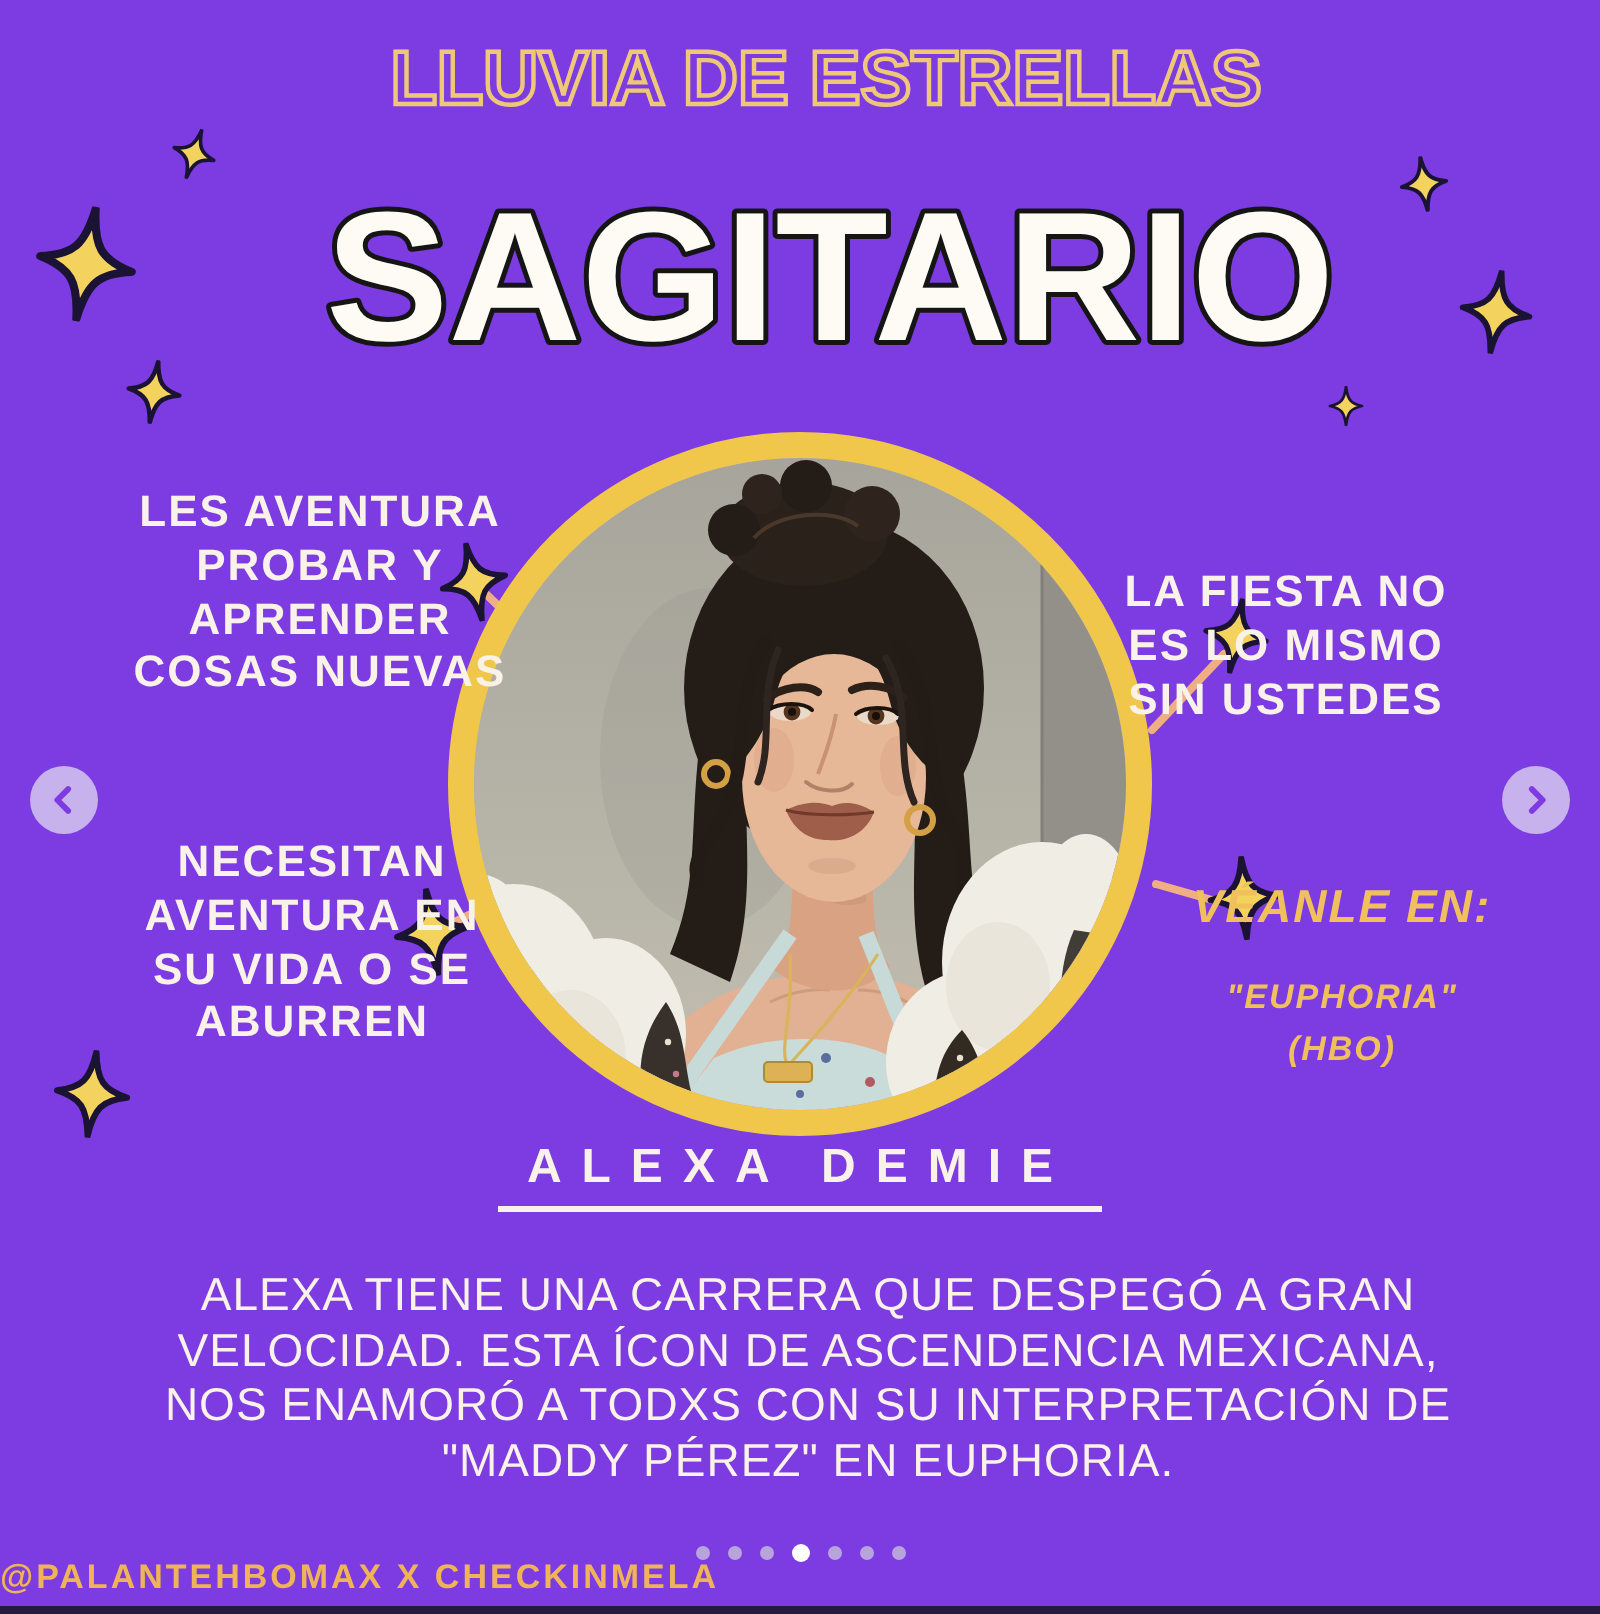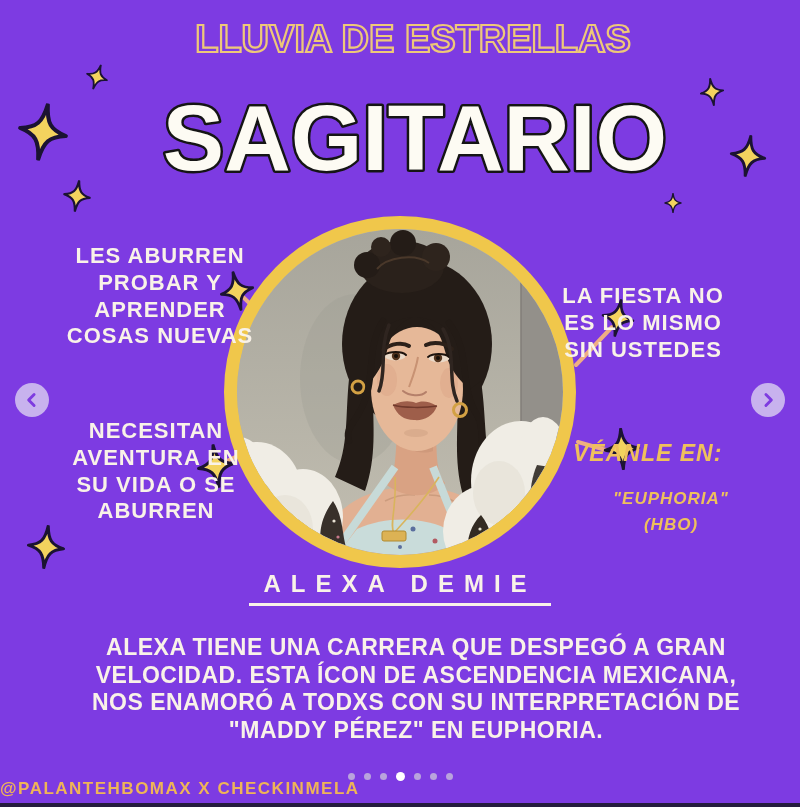--- a/index.html
+++ b/index.html
@@ -216,7 +216,7 @@
     </svg>
   </div>
 
-  <div class="trait trait-learning">LES ABURREN
+  <div class="trait trait-learning">LES AVENTURA
 PROBAR Y
 APRENDER
 COSAS NUEVAS</div>

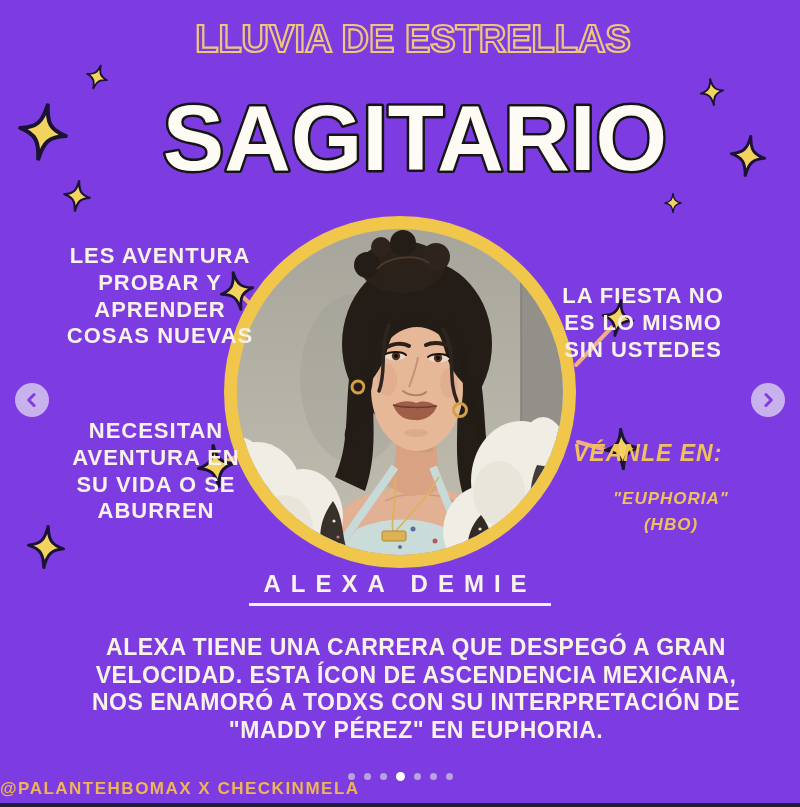--- a/index.html
+++ b/index.html
@@ -30,7 +30,7 @@
   .trait-learning{left:40px;top:243px;width:240px}
   .trait-party{left:536px;top:283px;width:214px}
   .trait-adventure{left:33px;top:418px;width:246px}
-  .watch-label{position:absolute;left:573px;top:440px;width:196px;text-align:left;
+  .watch-label{position:absolute;left:573px;top:440px;width:196px;text-align:center;
     color:var(--watch-text);font-weight:bold;font-size:23px;letter-spacing:1px;font-style:italic}
   .watch-sub{position:absolute;left:573px;top:486px;width:196px;text-align:center;
     color:var(--watch-text);font-weight:bold;font-size:17px;line-height:1.55;letter-spacing:1px;font-style:italic}

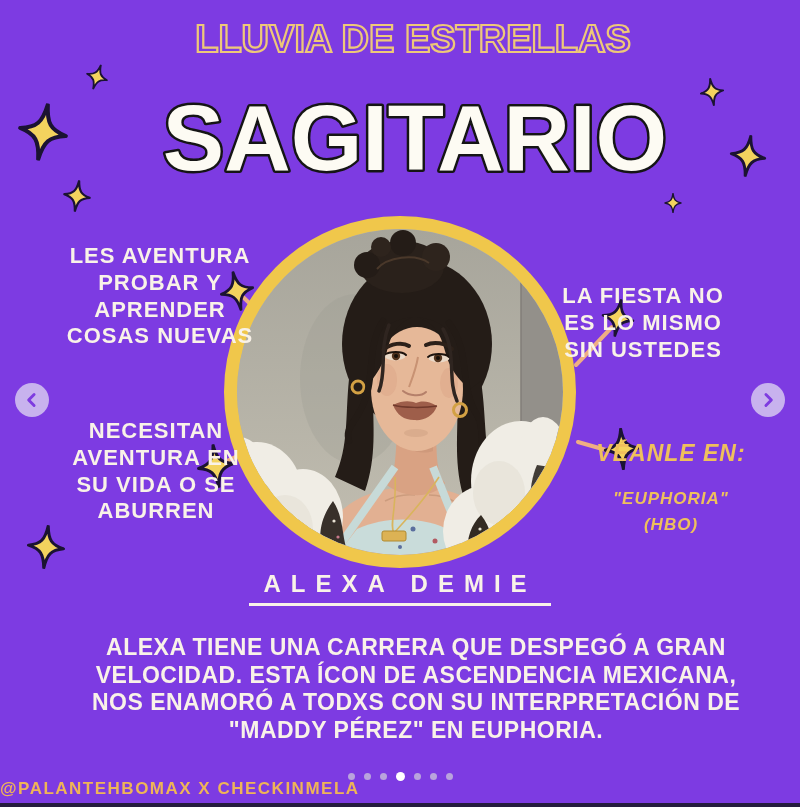--- a/index.html
+++ b/index.html
@@ -37,8 +37,8 @@
   .celeb-name-wrap{position:absolute;left:0;top:570px;width:800px;text-align:center}
   .celeb-name{display:inline-block;color:var(--trait-text);font-size:24px;font-weight:bold;
     letter-spacing:10px;padding:0 14px 5px 14px;border-bottom:3px solid var(--trait-text)}
-  .bio{position:absolute;left:76px;top:634px;width:680px;text-align:center;color:var(--trait-text);
-    font-weight:bold;font-size:23px;line-height:1.2;letter-spacing:0.5px;white-space:pre-line}
+  .bio{position:absolute;left:64px;top:634px;width:680px;text-align:center;color:var(--trait-text);
+    font-weight:normal;font-size:23px;line-height:1.2;letter-spacing:0.5px;white-space:pre-line}
   .dots{position:absolute;left:0;top:772px;width:800px;display:flex;justify-content:center;
     align-items:center;gap:9px;z-index:3}
   .dot{width:7px;height:7px;border-radius:50%;background:var(--dot-inactive);cursor:pointer}

